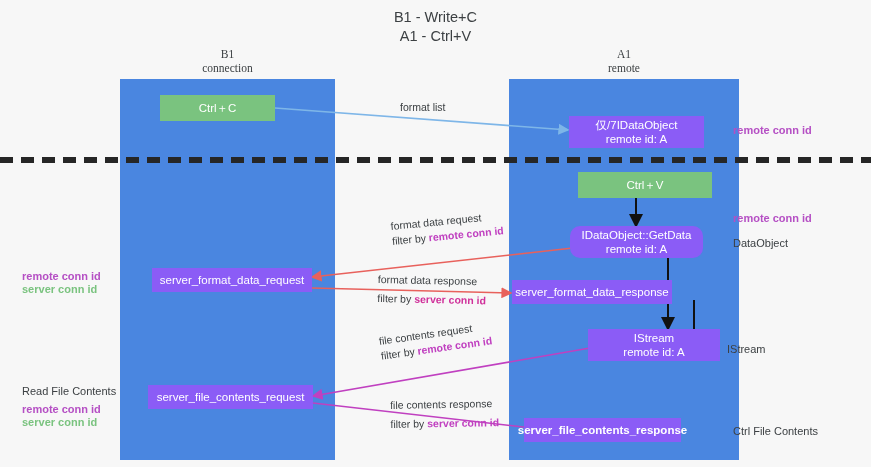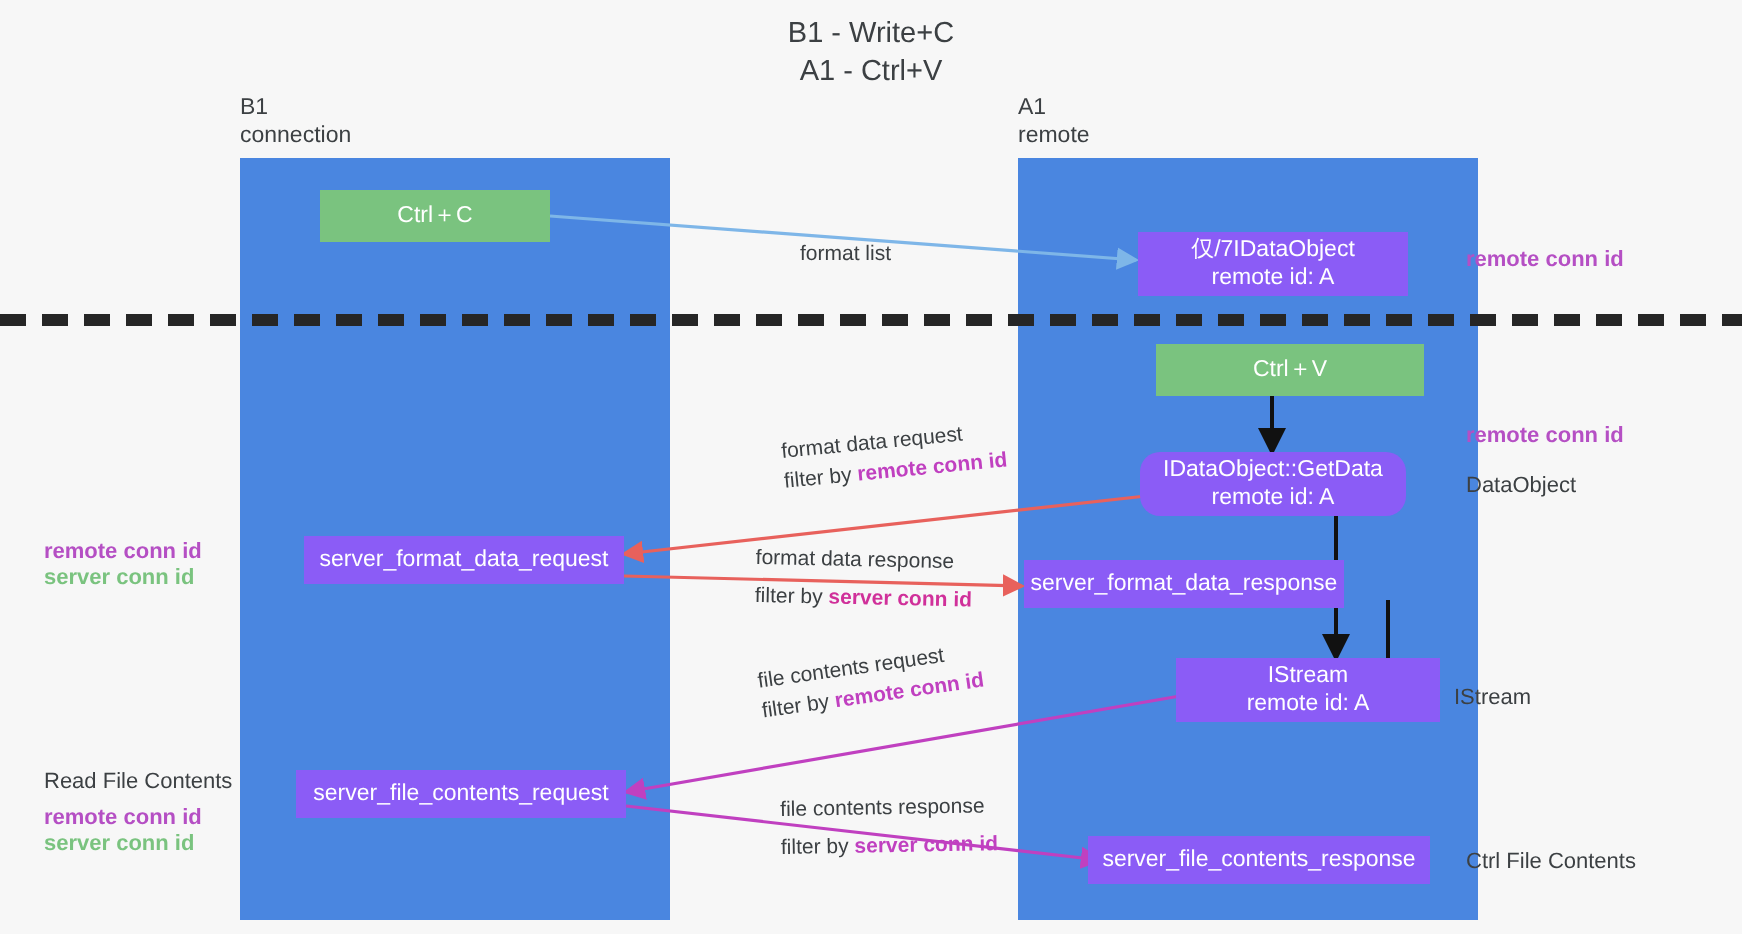--- a/index.html
+++ b/index.html
@@ -35,10 +35,12 @@
   
   .lane-head {
     position: absolute;
+    text-align: center;
     font-size: 11.5px;
     color: #3c4043;
     line-height: 13.5px;
     white-space: pre;
+    font-family: Liberation Serif, serif;
   }
 
   

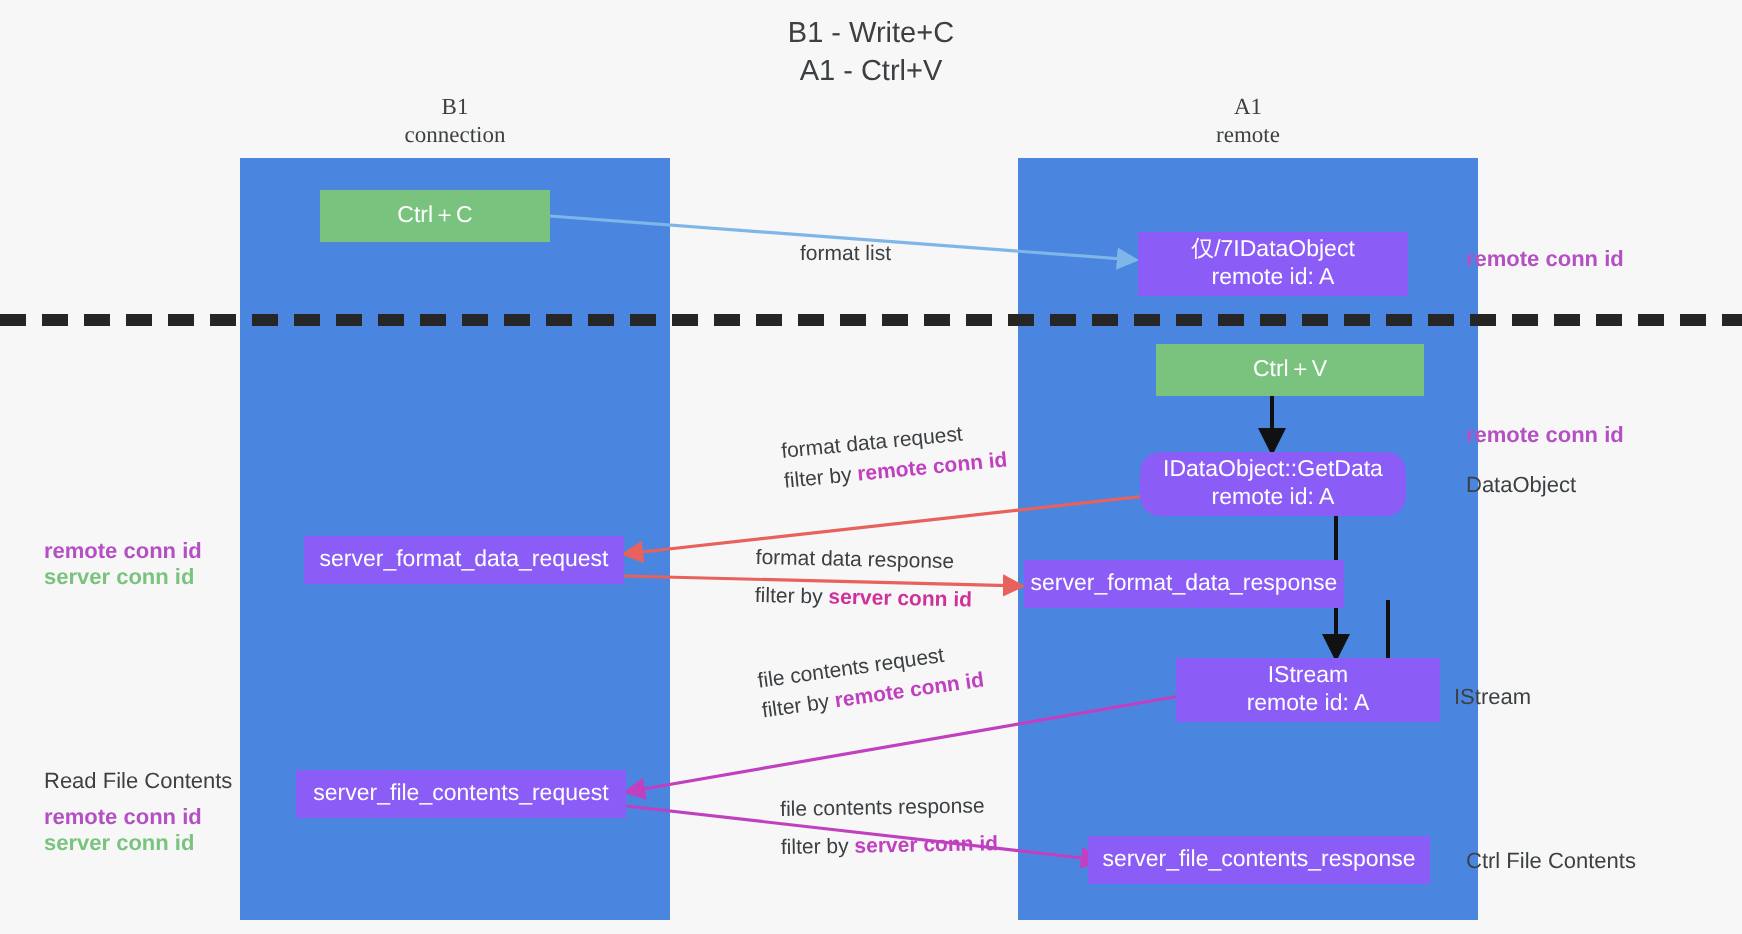--- a/index.html
+++ b/index.html
@@ -186,7 +186,7 @@
 
   <div class="dashed-sep"></div>
 
-  <div class="edge-label" style="left:400px; top:100px;margin-top:20px;">format list</div>
+  <div class="edge-label" style="left:400px; top:100px;">format list</div>
 
   <div class="edge-label" style="left:390px; top:219px; transform:rotate(-5.5deg); transform-origin:0 0;">
     <div>format data request</div>

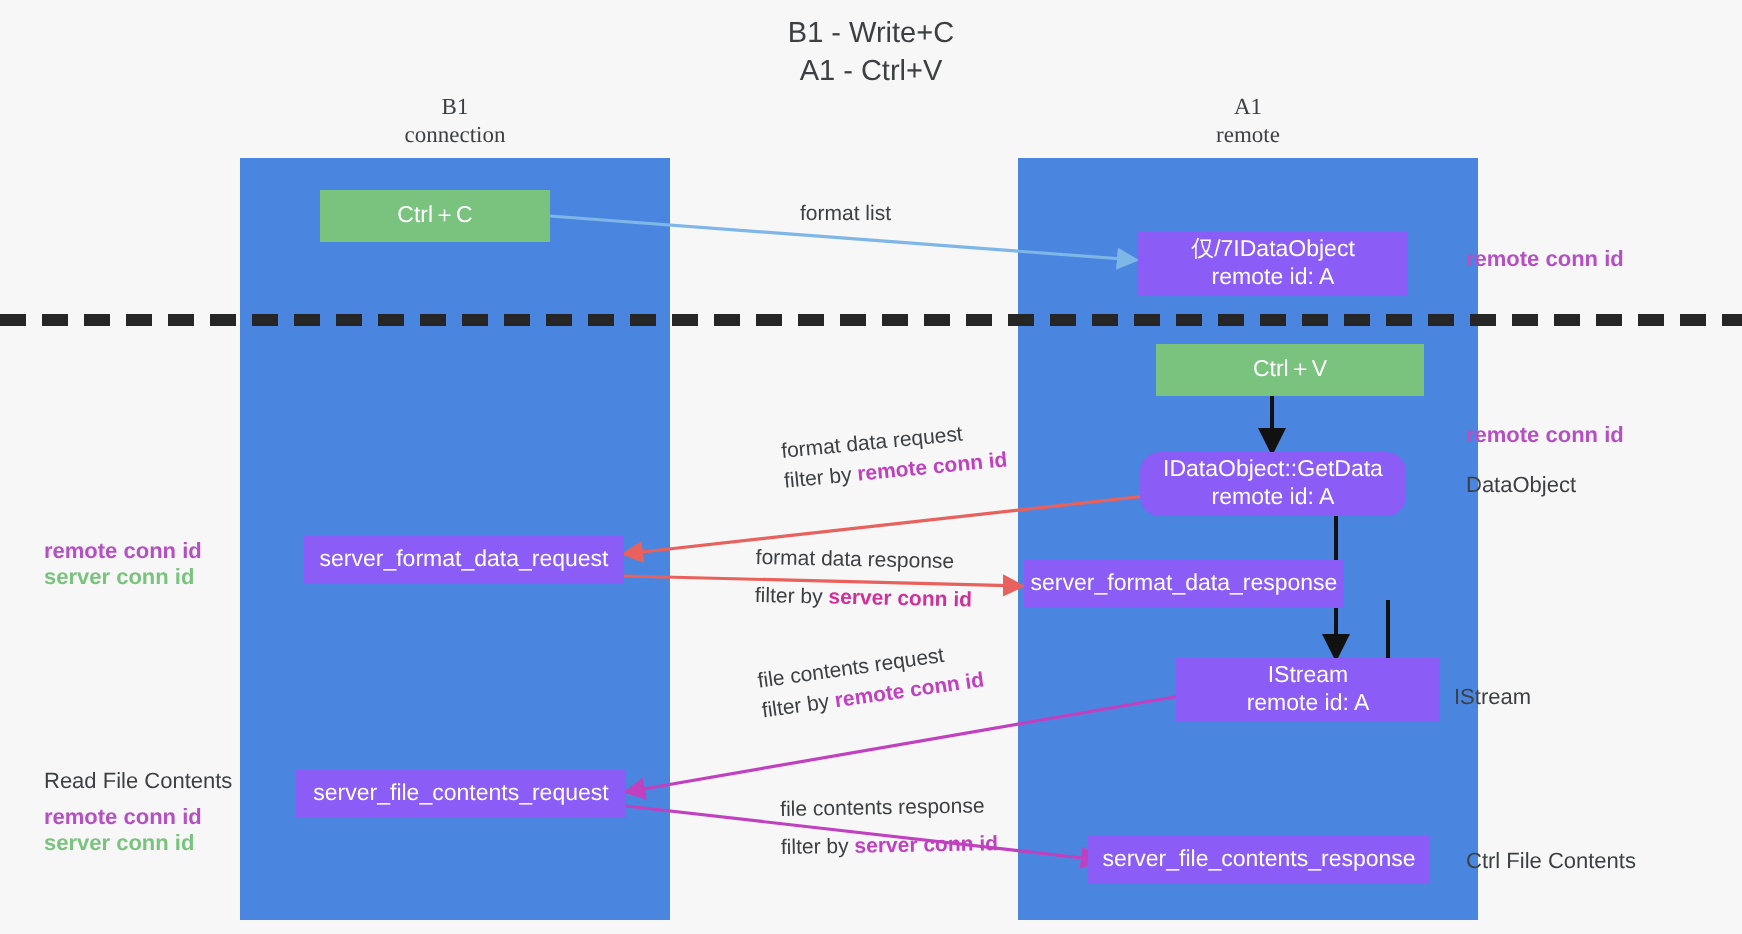--- a/index.html
+++ b/index.html
@@ -182,7 +182,7 @@
 
   <div class="box orange" style="left:148px; top:385px; width:165px; height:24px;">server_file_contents_request</div>
 
-  <div class="box orange" style="left:544px; top:418px; width:171px; height:24px;">server_file_contents_response</div>
+  <div class="box orange" style="left:524px; top:418px; width:157px; height:24px;font-weight:bold;">server_file_contents_response</div>
 
   <div class="dashed-sep"></div>
 

